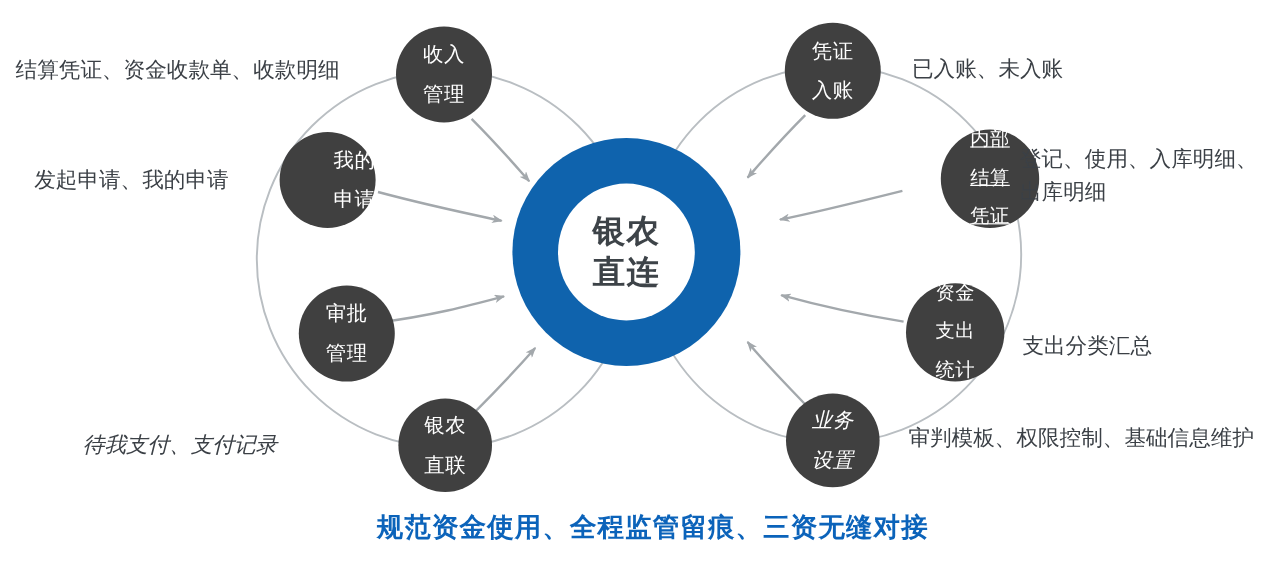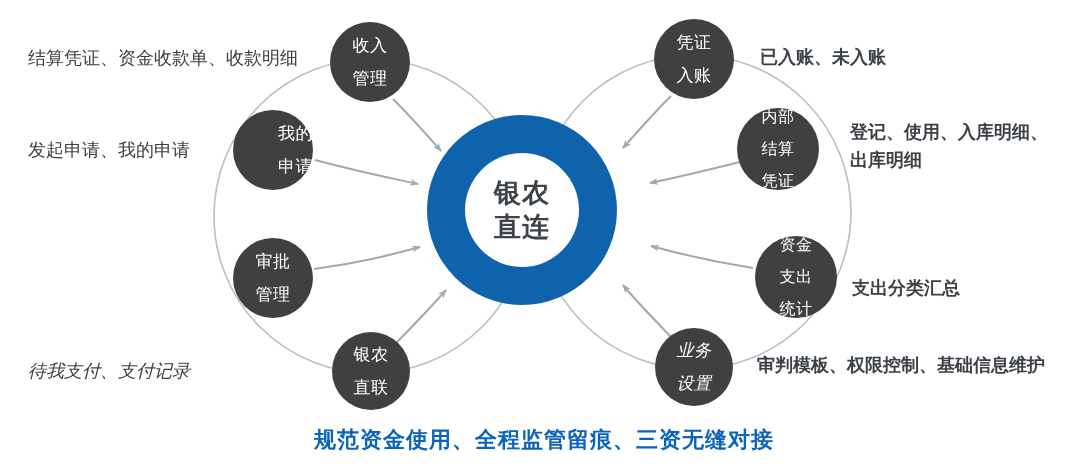--- a/index.html
+++ b/index.html
@@ -81,7 +81,7 @@
     line-height: 28px;
     white-space: nowrap;
   }
-  .side-label.left { text-align: left; padding-left: 28px; }
+  .side-label.left { text-align: center; }
   .side-label.right { text-align: left; font-weight: bold; }
   .side-label .ln { display: block; }
 

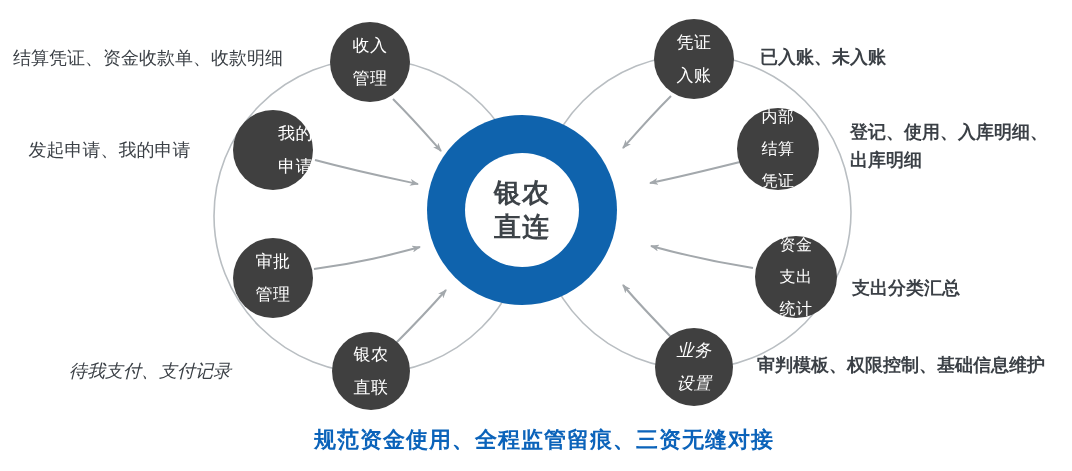--- a/index.html
+++ b/index.html
@@ -82,7 +82,7 @@
     white-space: nowrap;
   }
   .side-label.left { text-align: center; }
-  .side-label.right { text-align: left; font-weight: bold; }
+  .side-label.right { text-align: left; }
   .side-label .ln { display: block; }
 
   #caption {

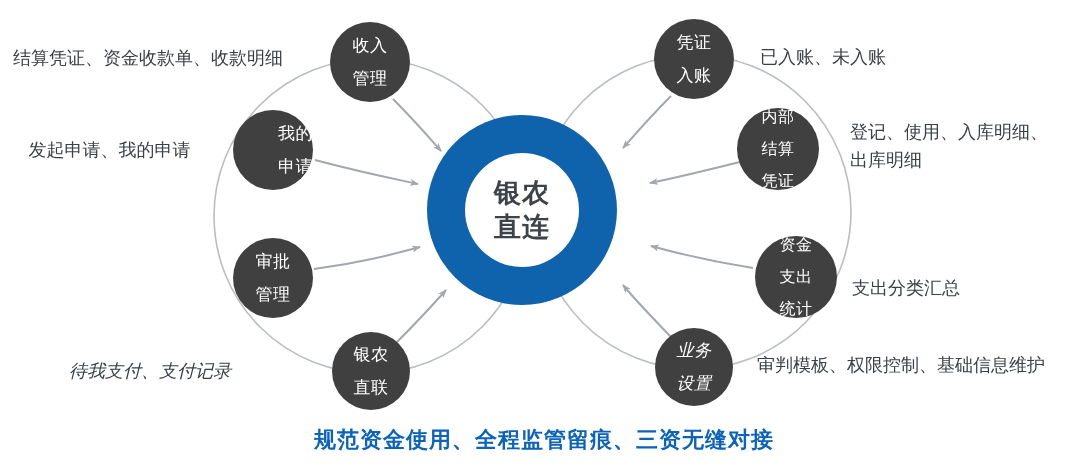--- a/index.html
+++ b/index.html
@@ -156,7 +156,7 @@
     <span class="ln">入账</span>
   </div>
 
-  <div class="node three-line" style="left:737px; top:108px; width:82px; height:82px;">
+  <div class="node three-line" style="left:784px; top:108px; width:82px; height:82px;text-decoration:underline;">
     <span class="ln">内部</span>
     <span class="ln">结算</span>
     <span class="ln">凭证</span>

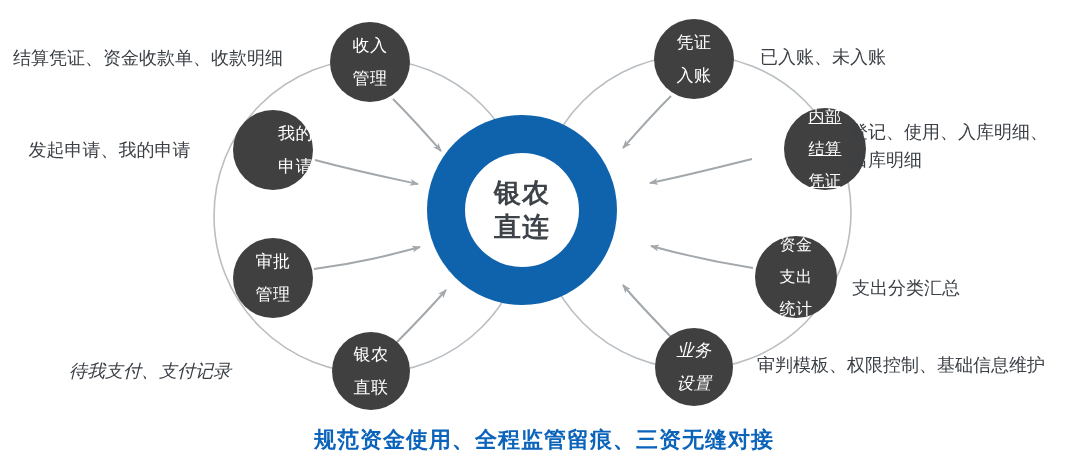--- a/index.html
+++ b/index.html
@@ -141,7 +141,7 @@
     <span class="ln">申请</span>
   </div>
 
-  <div class="node" style="left:233px; top:238px; width:80px; height:80px;">
+  <div class="node" style="left:249px; top:238px; width:80px; height:80px;">
     <span class="ln">审批</span>
     <span class="ln">管理</span>
   </div>

